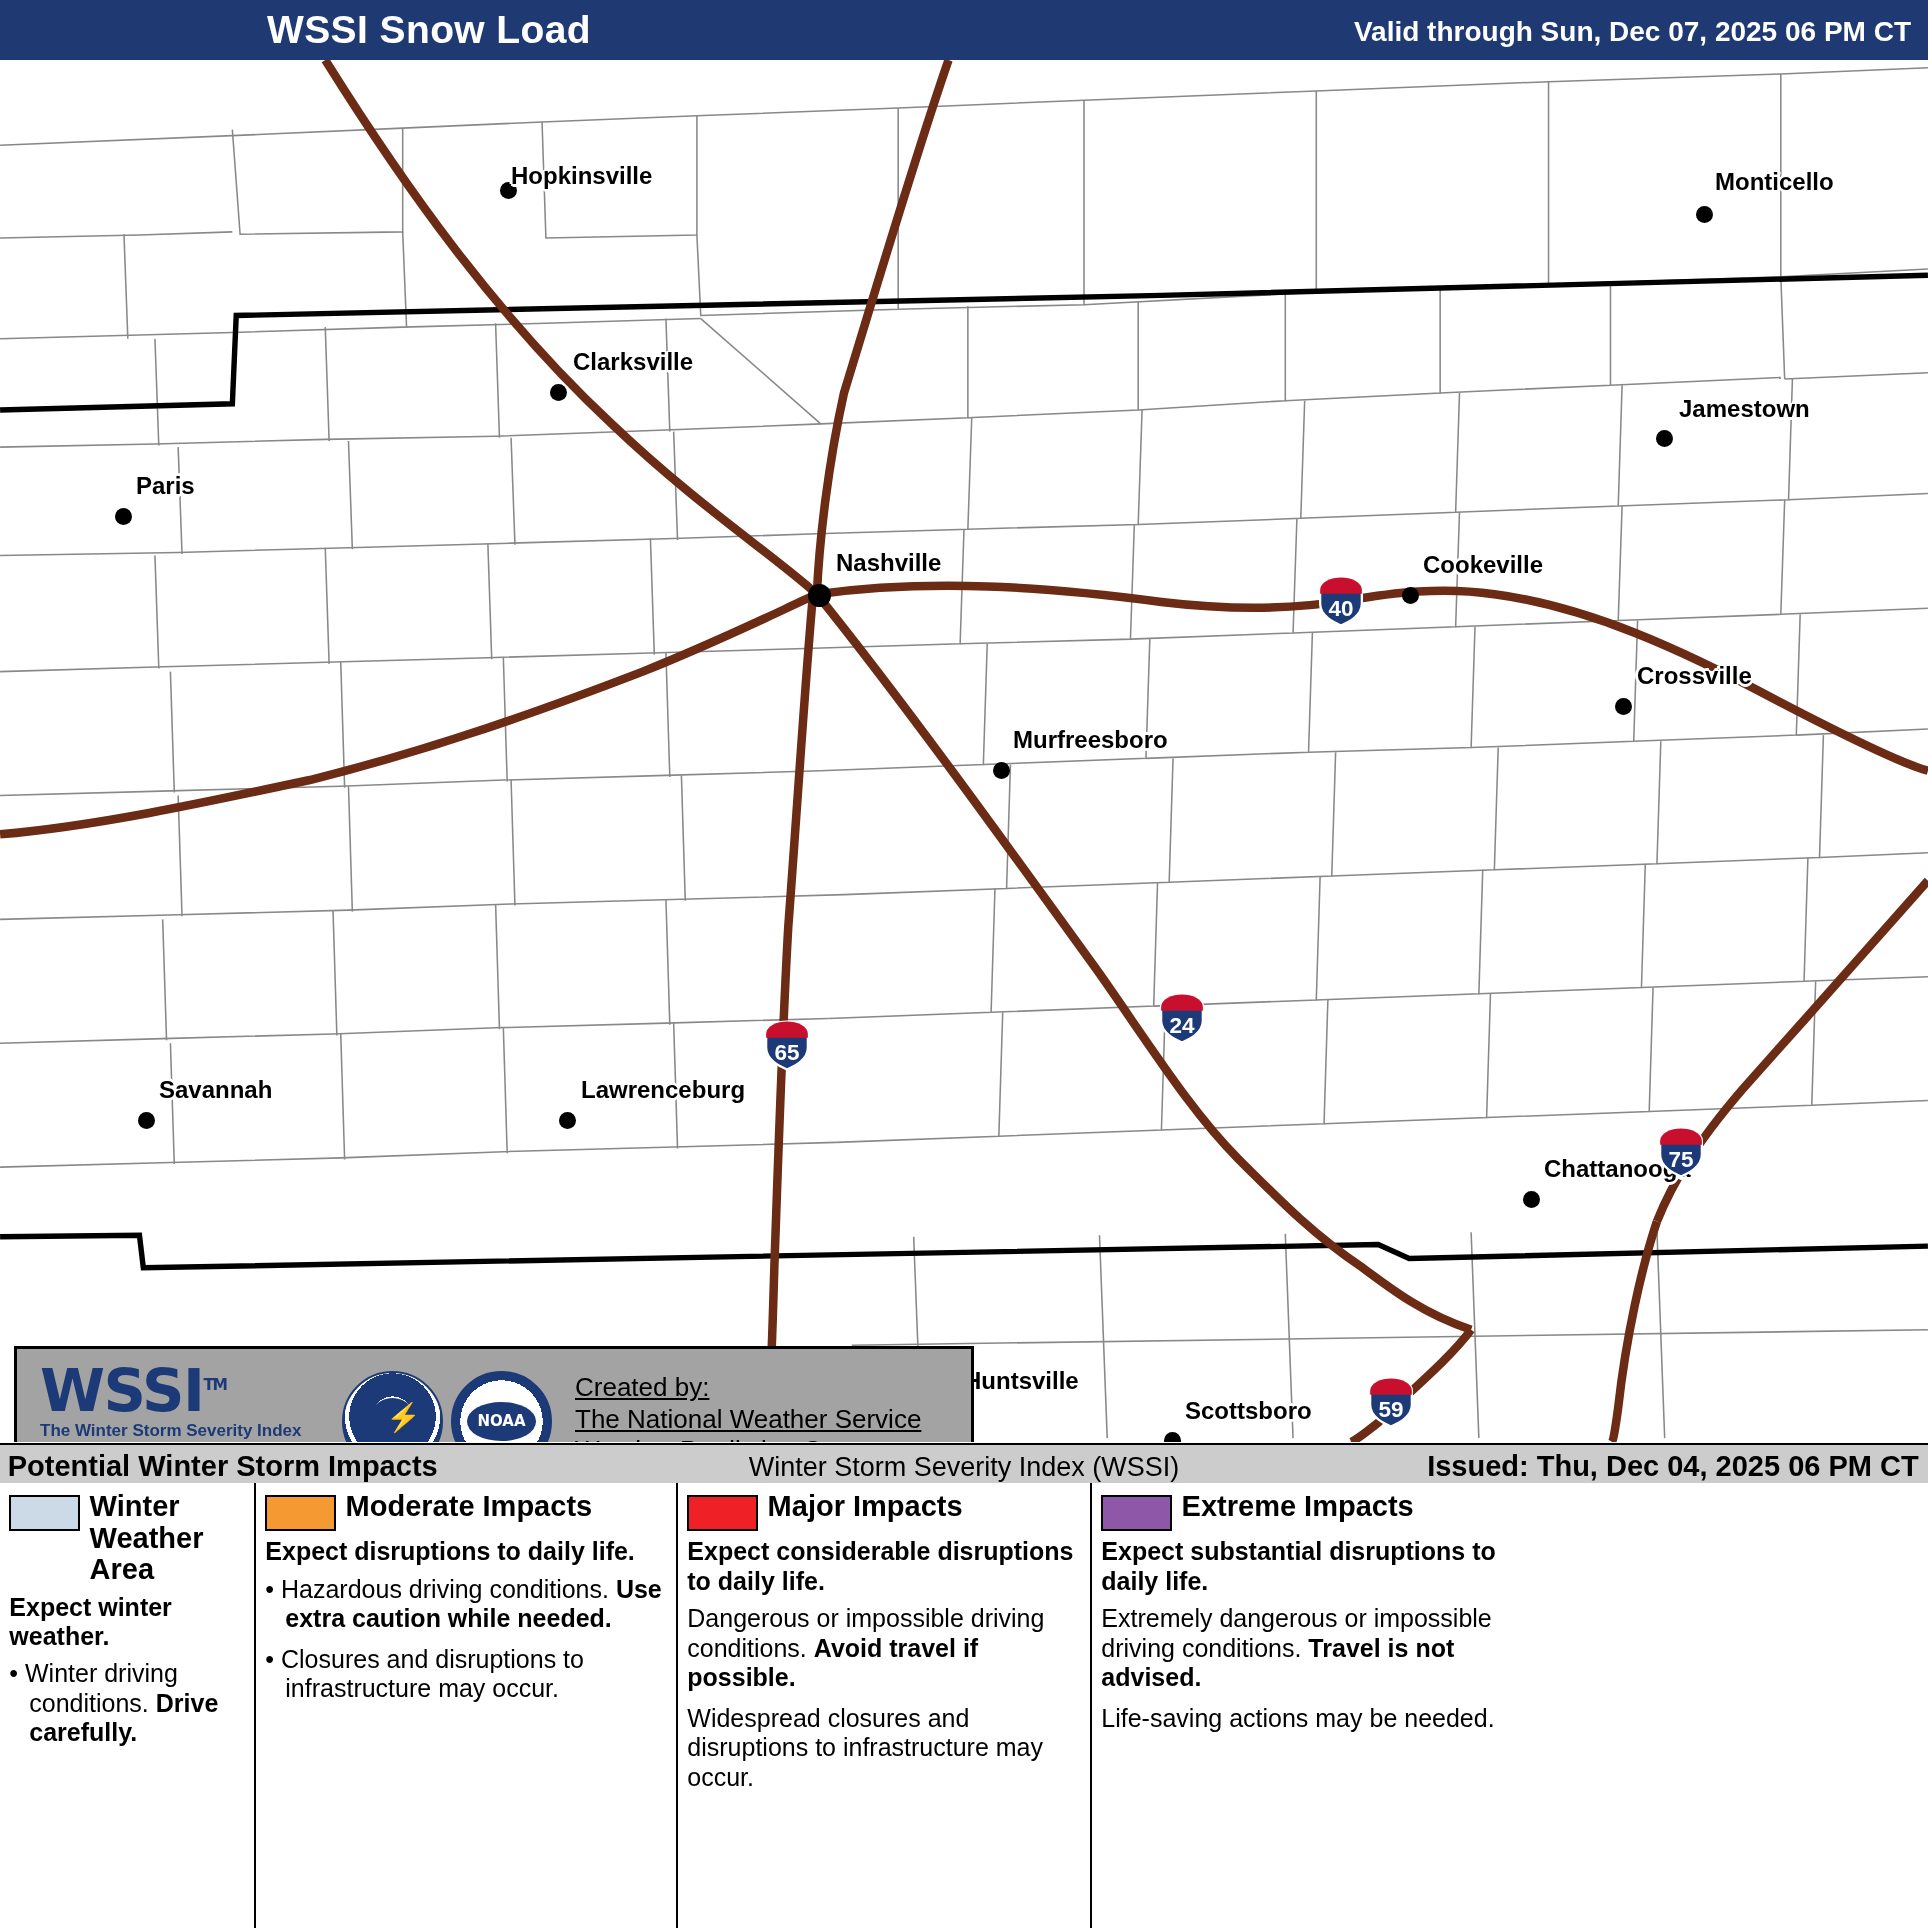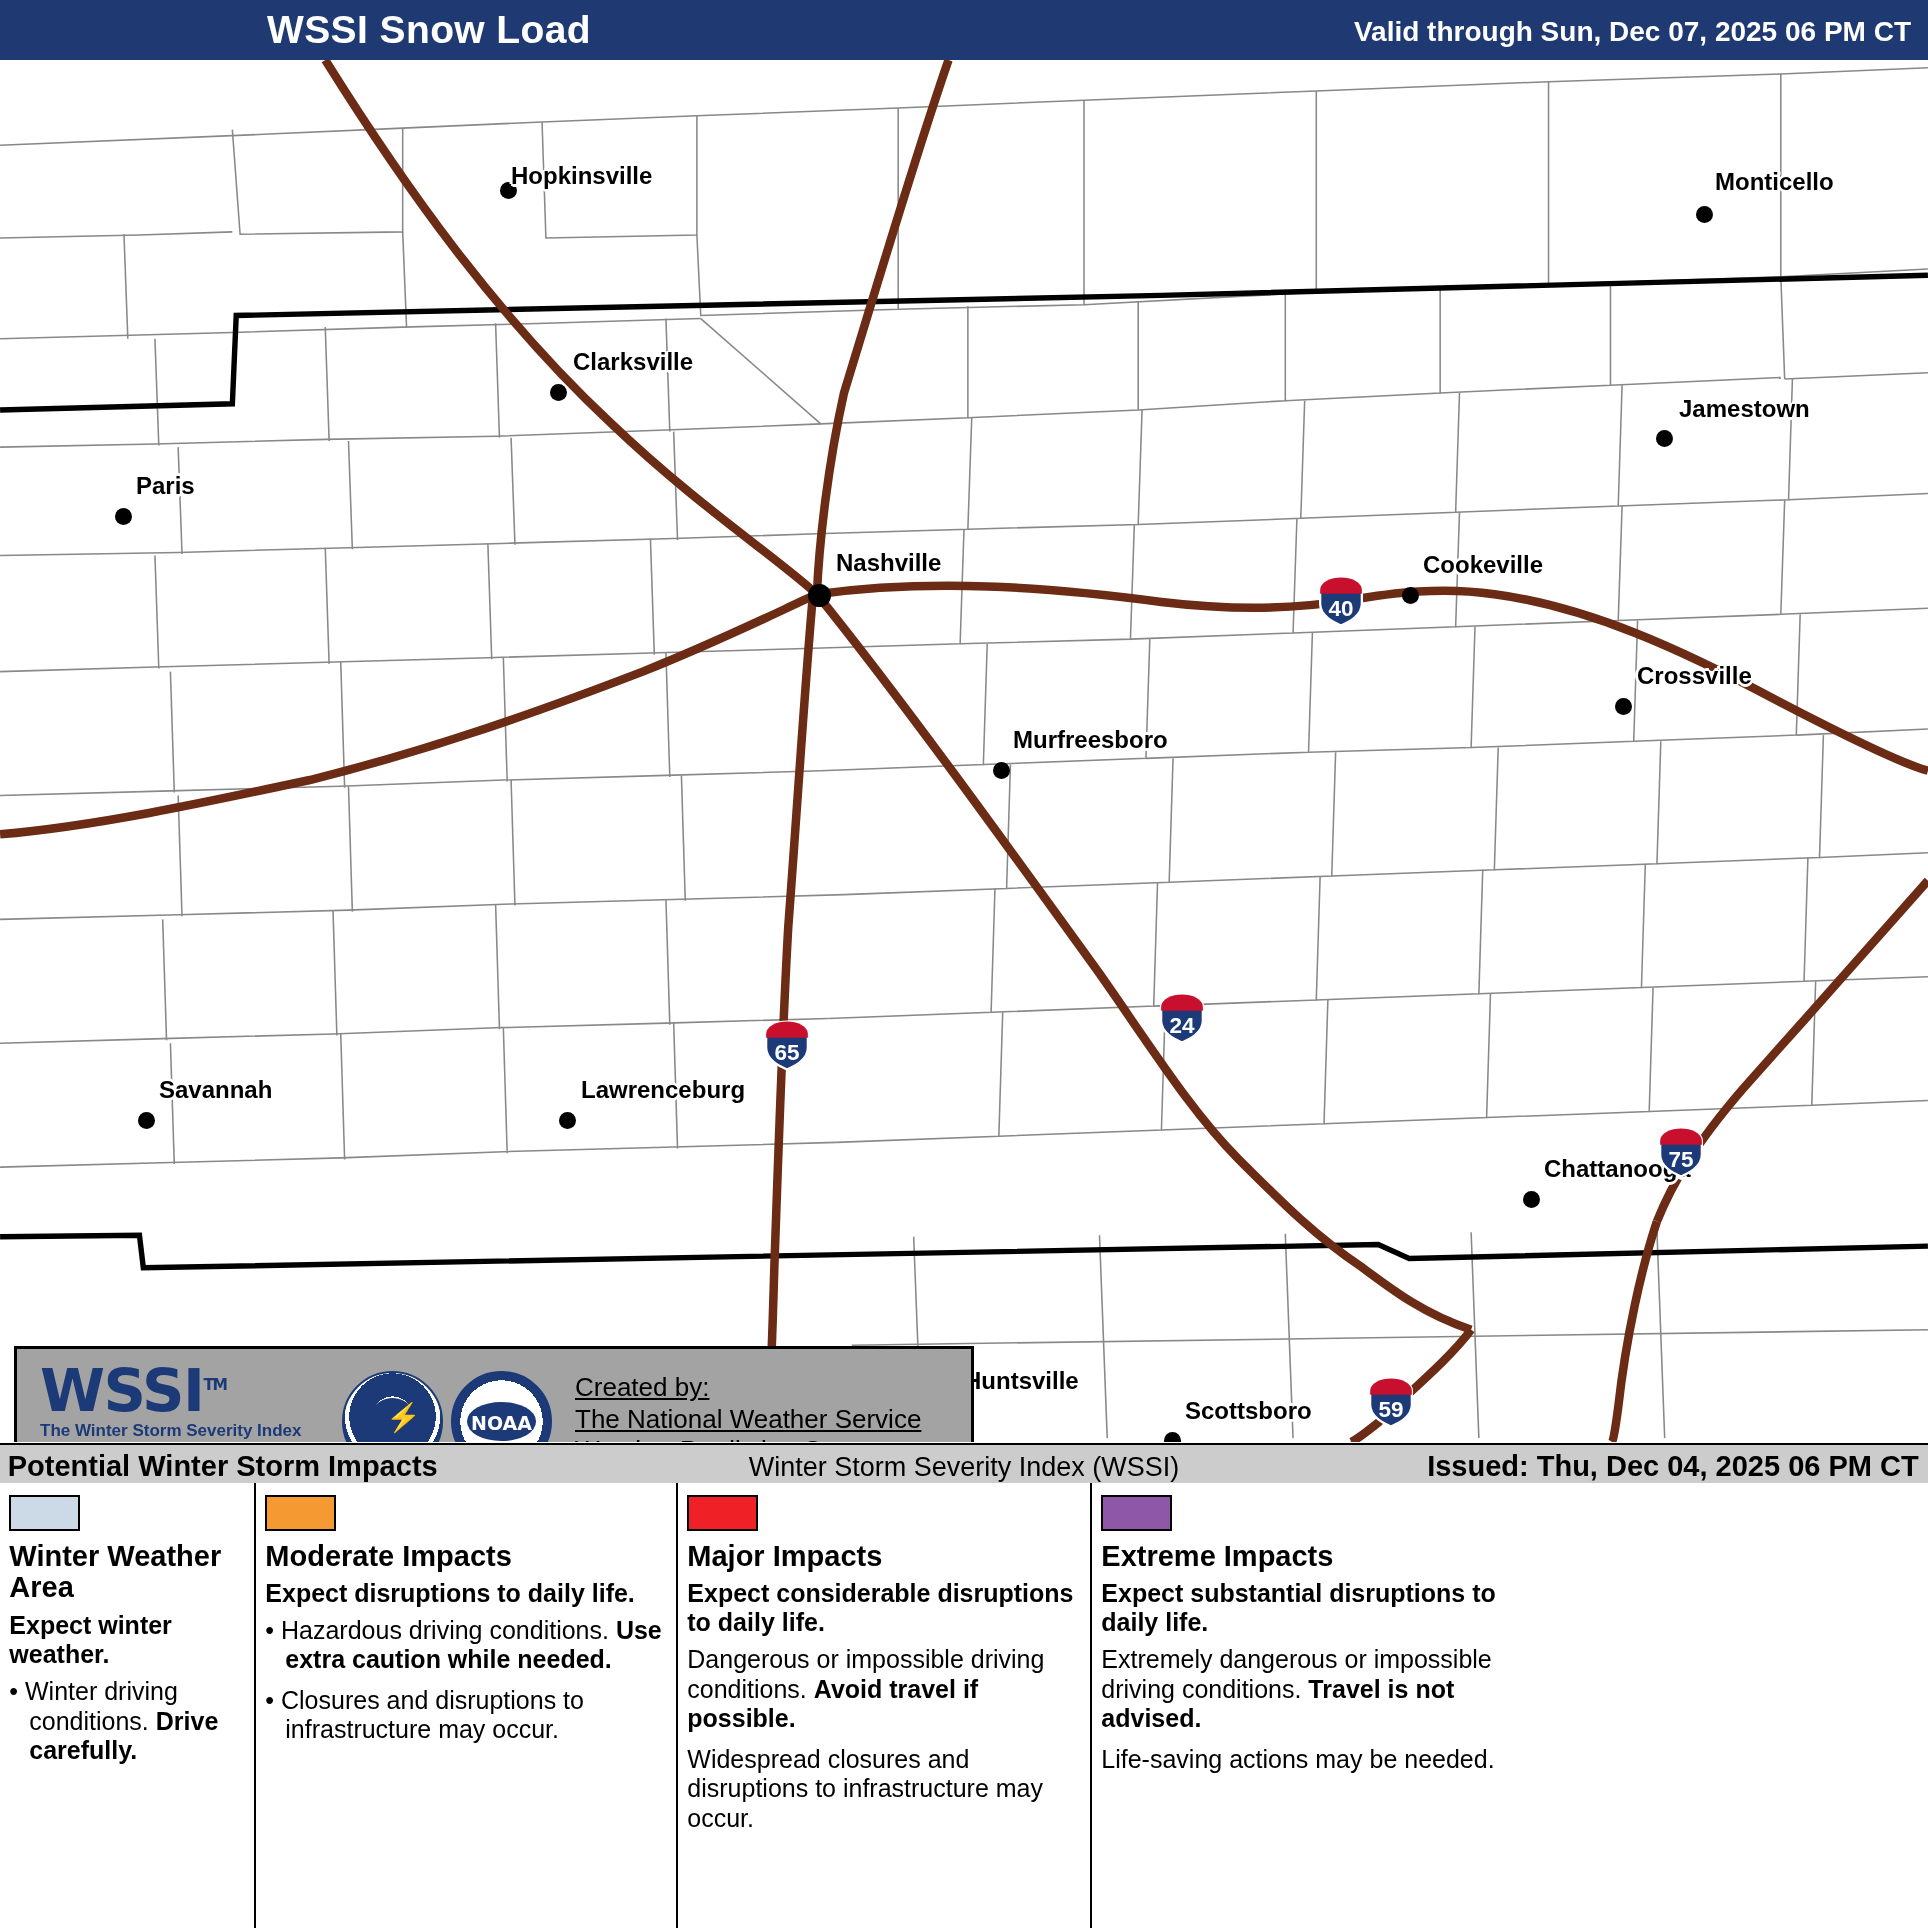--- a/index.html
+++ b/index.html
@@ -125,7 +125,7 @@
   }
   #noaa-seal .noaa-txt {
     position: absolute; left: 0; right: 0; top: 40%;
-    text-align: center; color: #ffffff; font-size: 19px; font-weight: bold;
+    text-align: center; color: #ffffff; font-size: 15px; font-weight: bold;
     font-family: "DejaVu Sans", sans-serif;
   }
   #createdby {

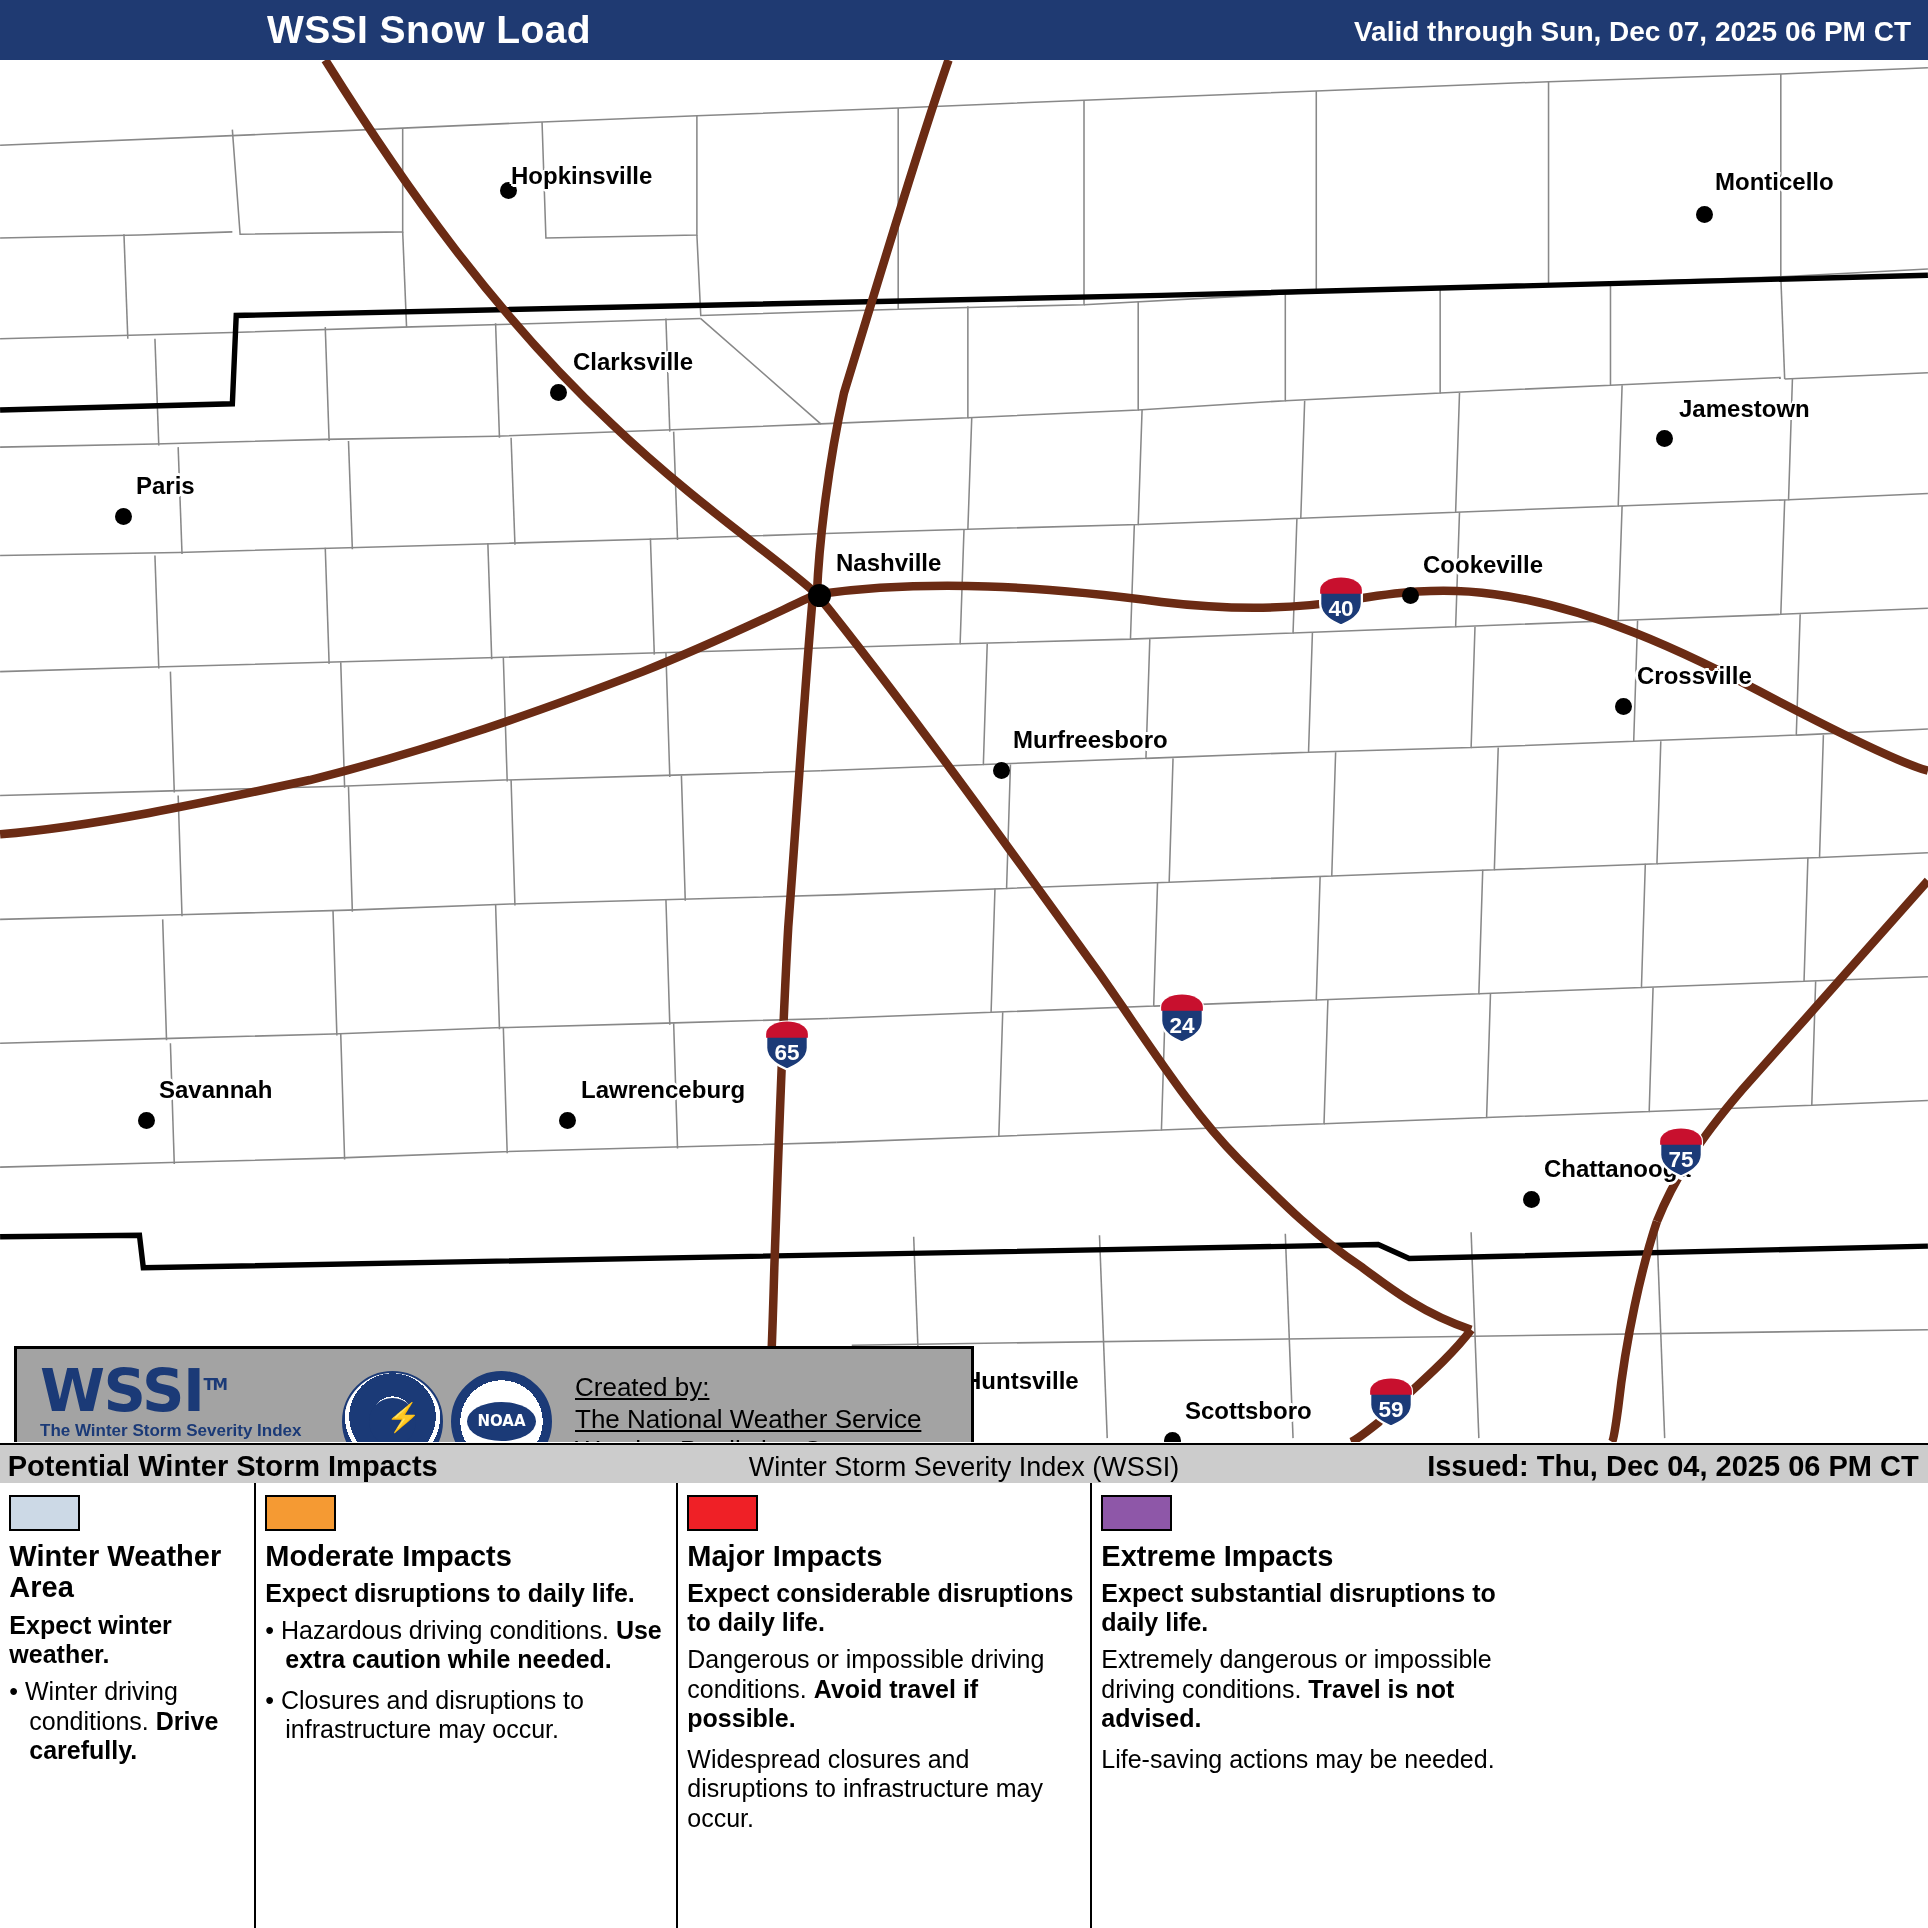--- a/index.html
+++ b/index.html
@@ -175,7 +175,7 @@
   .lgcol.c4 { width: 426px; }
 
   .lg-head {
-    display: flex; align-items: flex-start; gap: 9.3px; flex-direction: column;
+    display: flex; align-items: flex-start; gap: 9.3px;
   }
   .lg-swatch {
     width: 71px; height: 36px;

